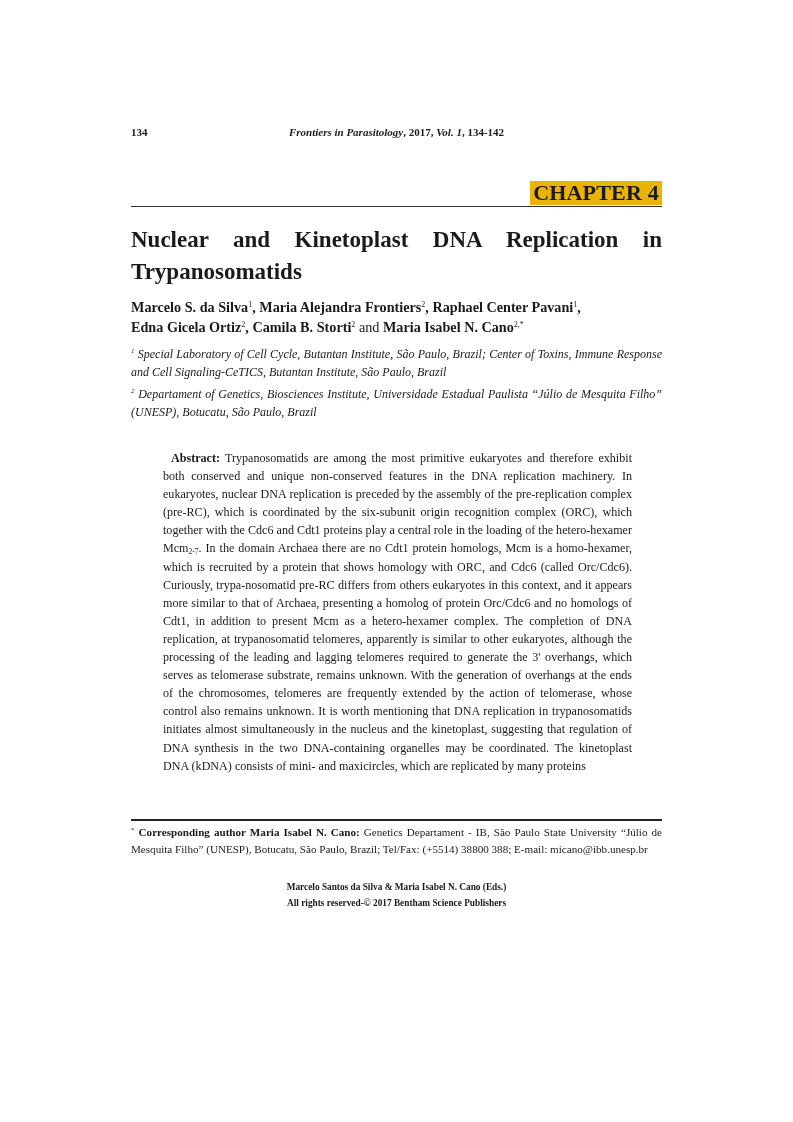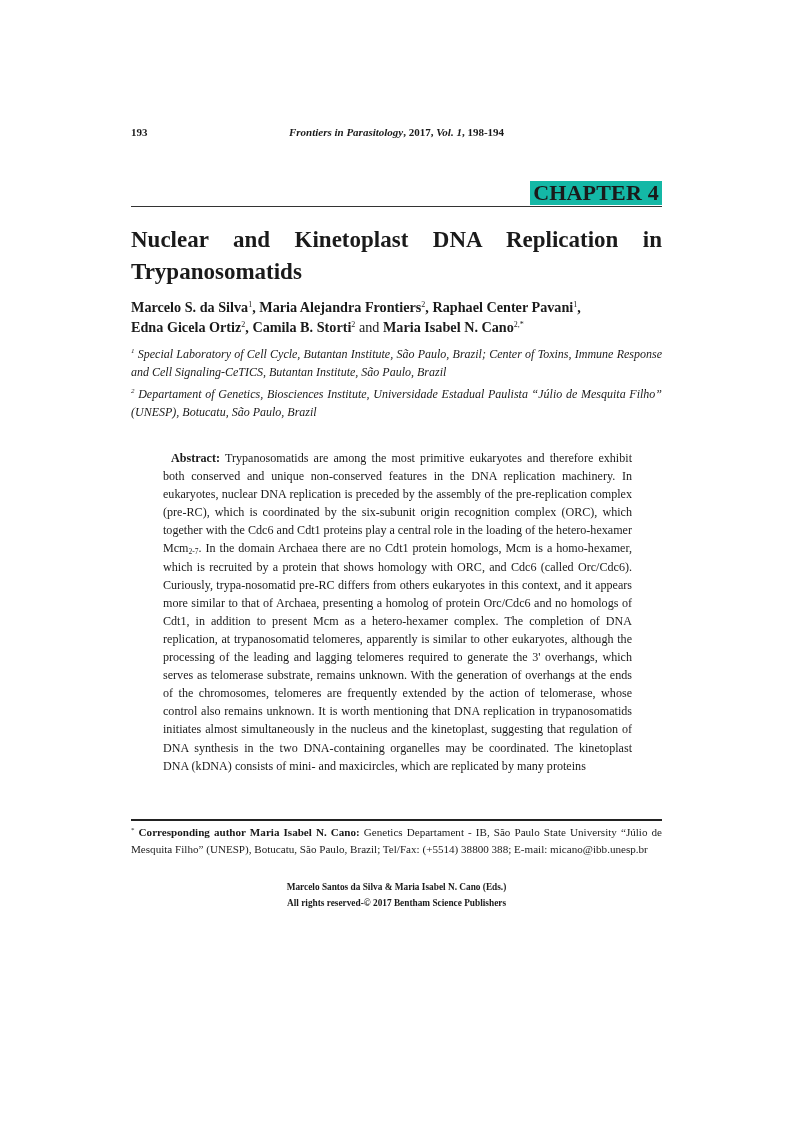--- a/index.html
+++ b/index.html
@@ -35,7 +35,7 @@
 <div class="page">
 
   <div class="running-head">
-    <span class="pg">193</span>
+    <span class="pg">134</span>
     <div class="journal"><span>Frontiers in Parasitology</span><span class="up">, 2017, </span><span>Vol. 1</span><span class="up">, 198-194</span></div>
   </div>
 

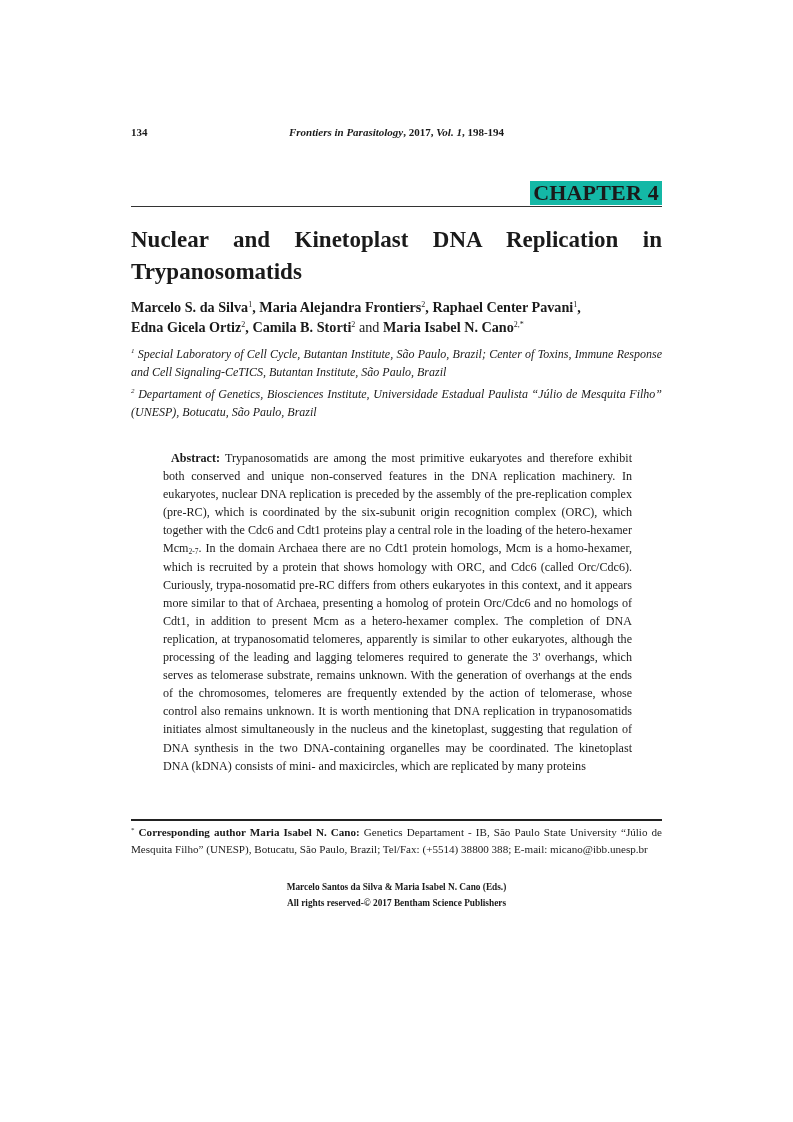--- a/index.html
+++ b/index.html
@@ -36,7 +36,7 @@
 
   <div class="running-head">
     <span class="pg">134</span>
-    <div class="journal"><span>Frontiers in Parasitology</span><span class="up">, 2017, </span><span>Vol. 1</span><span class="up">, 198-194</span></div>
+    <div class="journal"><span>Frontiers in Parasitology</span><span class="up">, 2017, </span><span>Vol. 1</span><span class="up">, 134-142</span></div>
   </div>
 
   <div class="chapter-wrap">

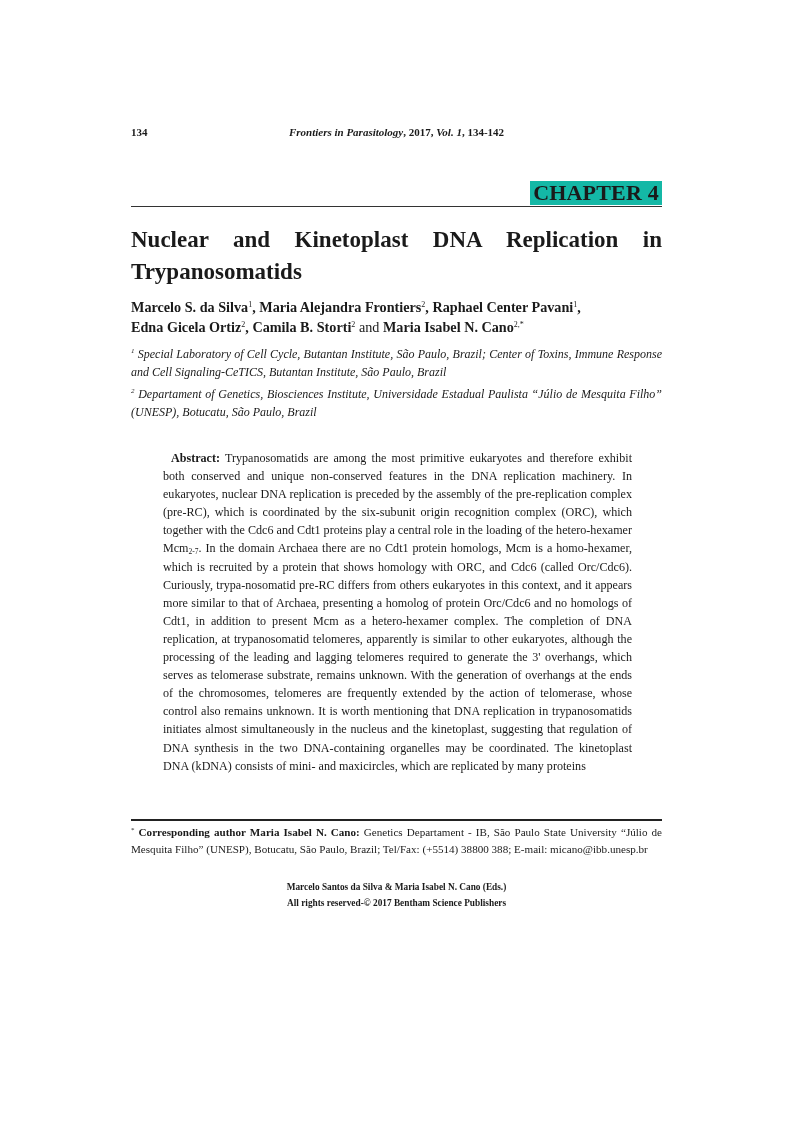--- a/index.html
+++ b/index.html
@@ -10,7 +10,7 @@
   .running-head .journal { position: absolute; left: 0; right: 0; text-align: center; font-style: italic; }
   .running-head .journal .up { font-style: normal; }
   .chapter-wrap { position: absolute; top: 181px; right: 131px; }
-  .chapter { background: #14b8a6; font-size: 22px; font-weight: bold; padding: 0 3px; line-height: 24px; letter-spacing: 0.2px; display: inline-block; }
+  .chapter { background: #eab308; font-size: 22px; font-weight: bold; padding: 0 3px; line-height: 24px; letter-spacing: 0.2px; display: inline-block; }
   .rule-top { position: absolute; top: 206px; left: 131px; width: 531px; height: 1px; background: #333; }
   .title { position: absolute; top: 224px; left: 131px; width: 531px; font-size: 23px; font-weight: bold; line-height: 32px; text-align: justify; text-align-last: left; }
   .title .line1 { display: block; text-align: justify; text-align-last: justify; }

